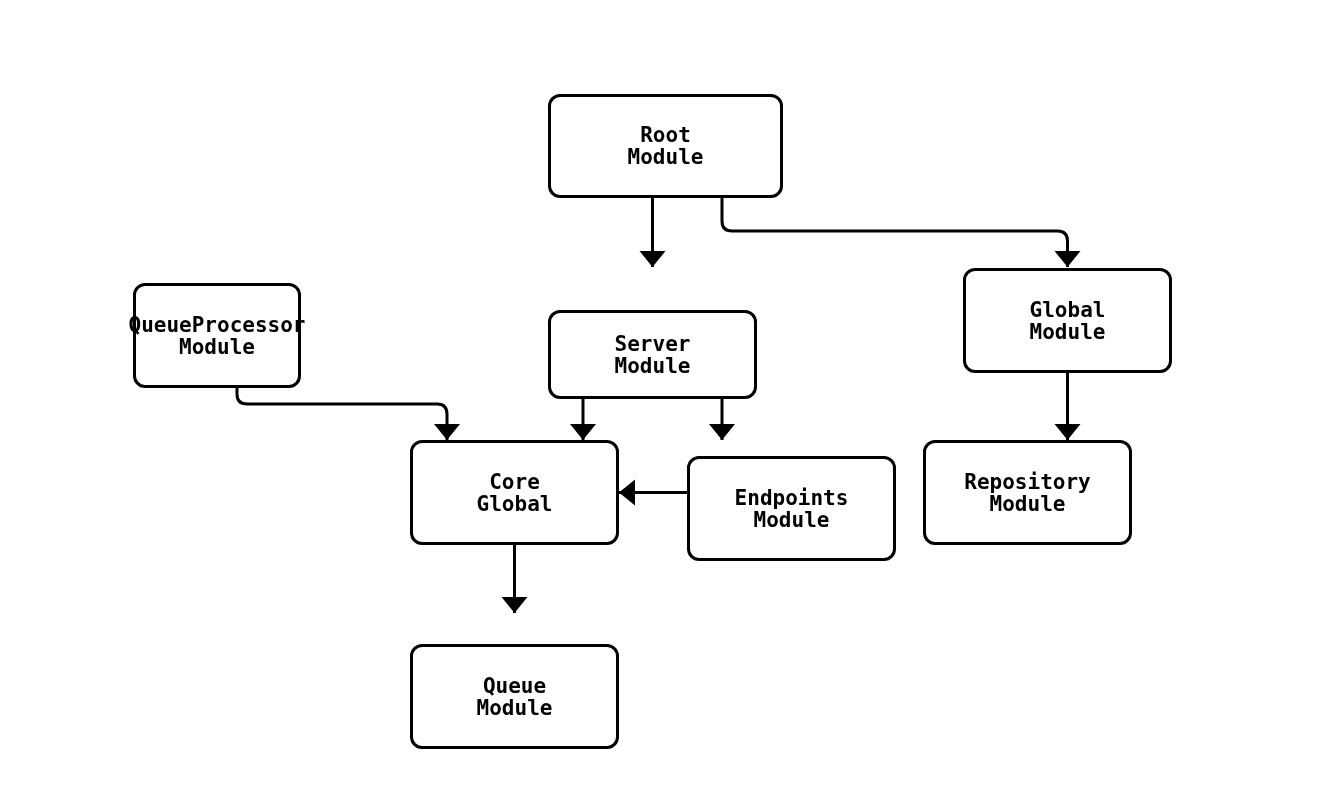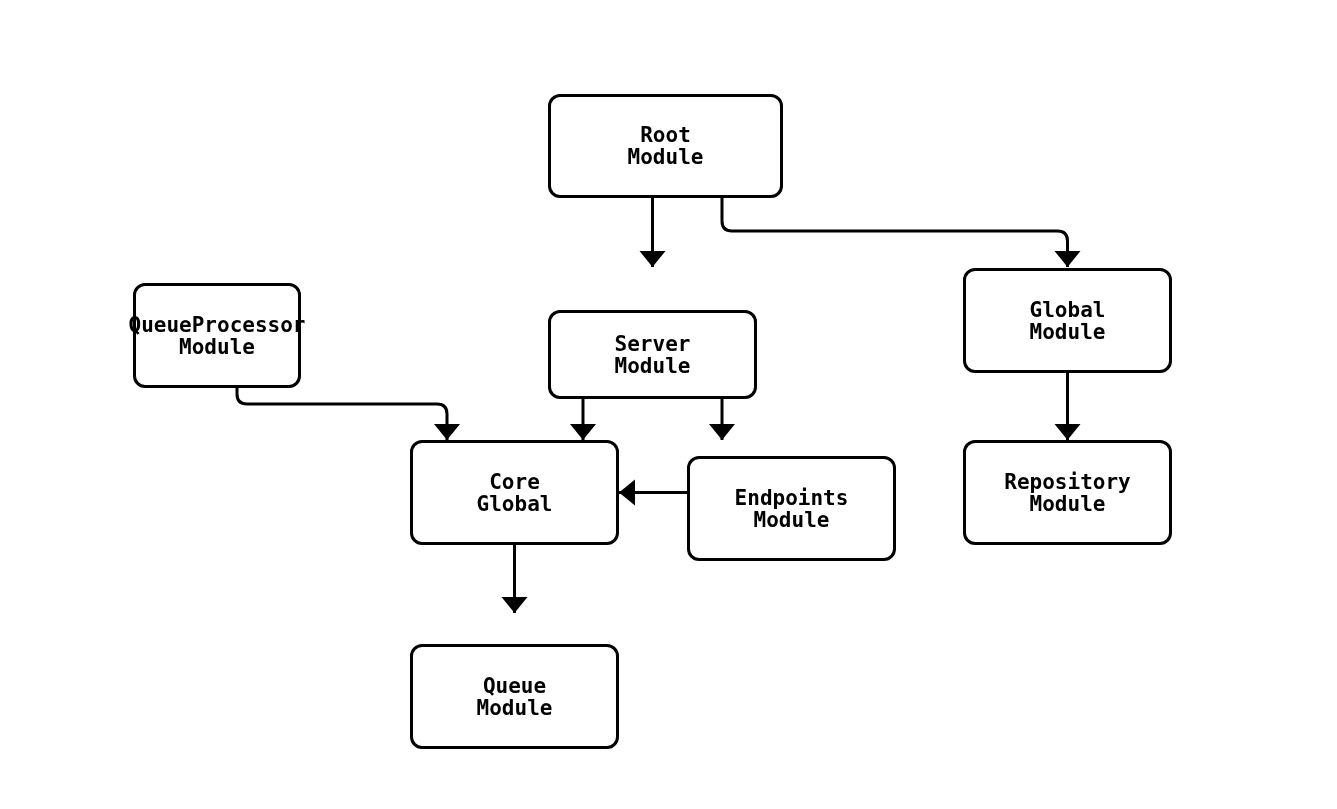--- a/index.html
+++ b/index.html
@@ -100,7 +100,7 @@
 Module</span>
   </div>
 
-  <div class="node" style="left:963px; top:440px; width:209px; height:105px;">
+  <div class="node" style="left:923px; top:440px; width:209px; height:105px;">
     <span class="node-label">Repository
 Module</span>
   </div>

